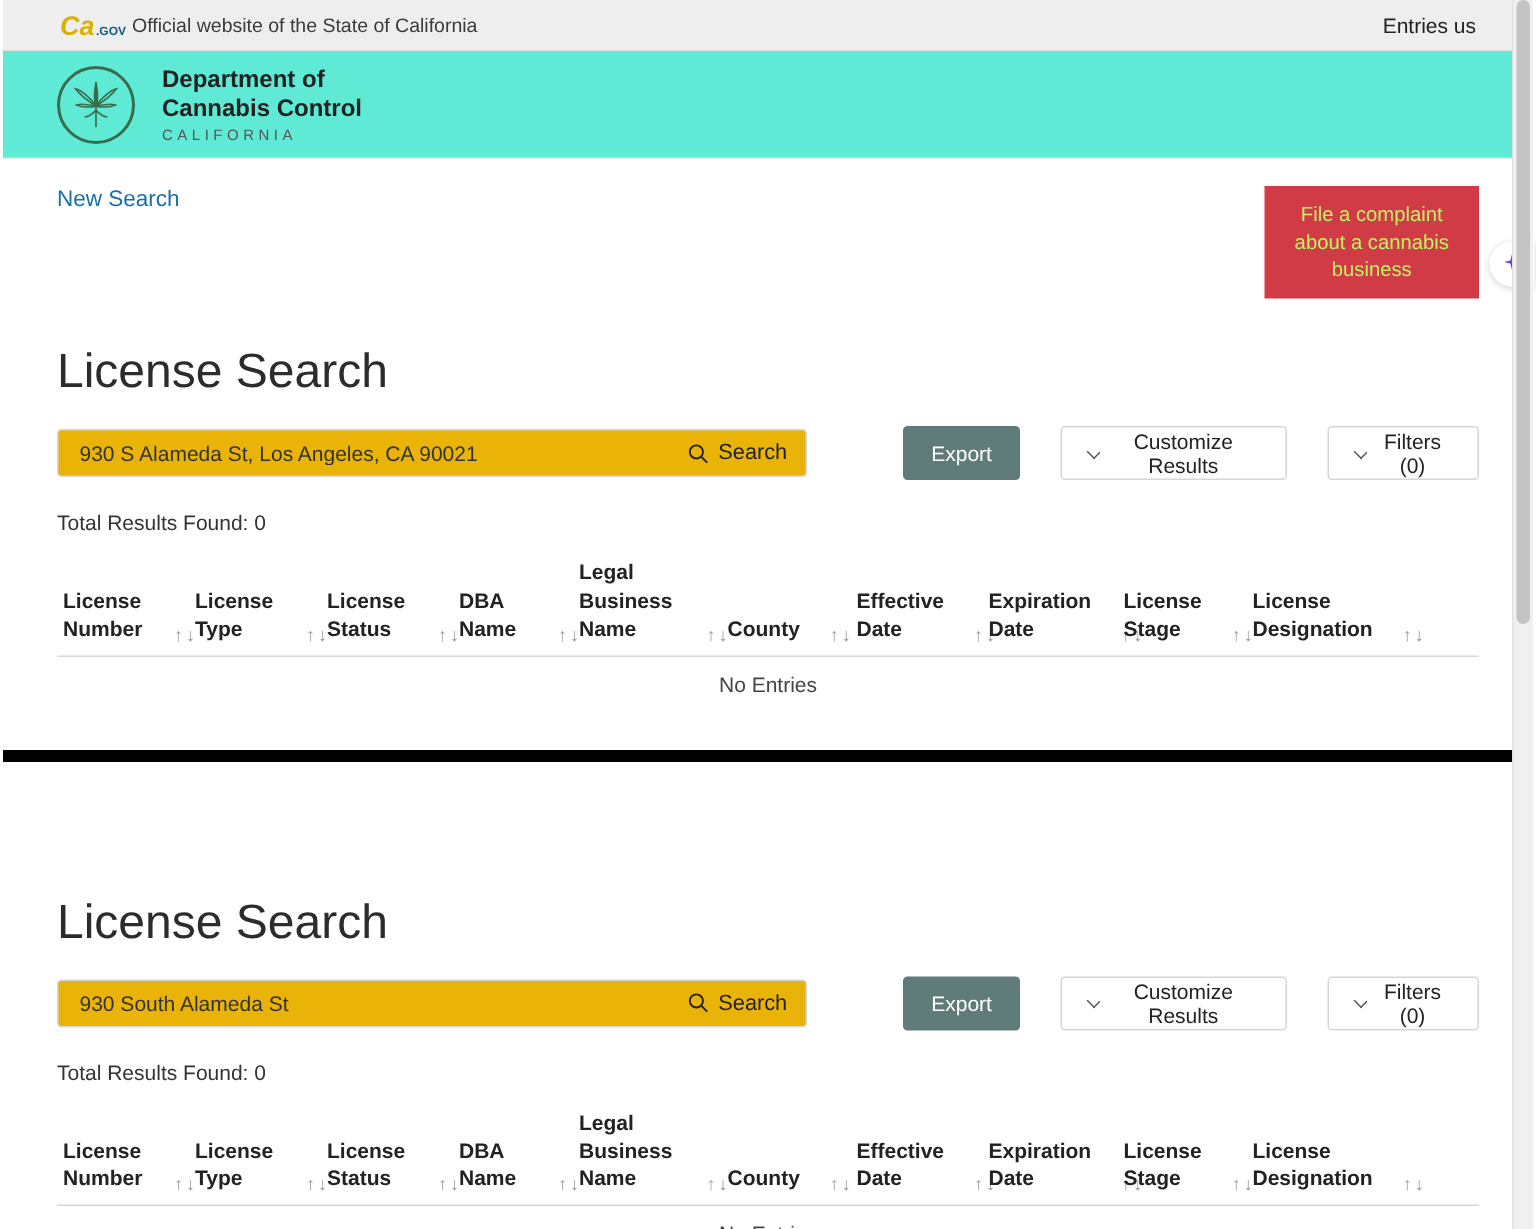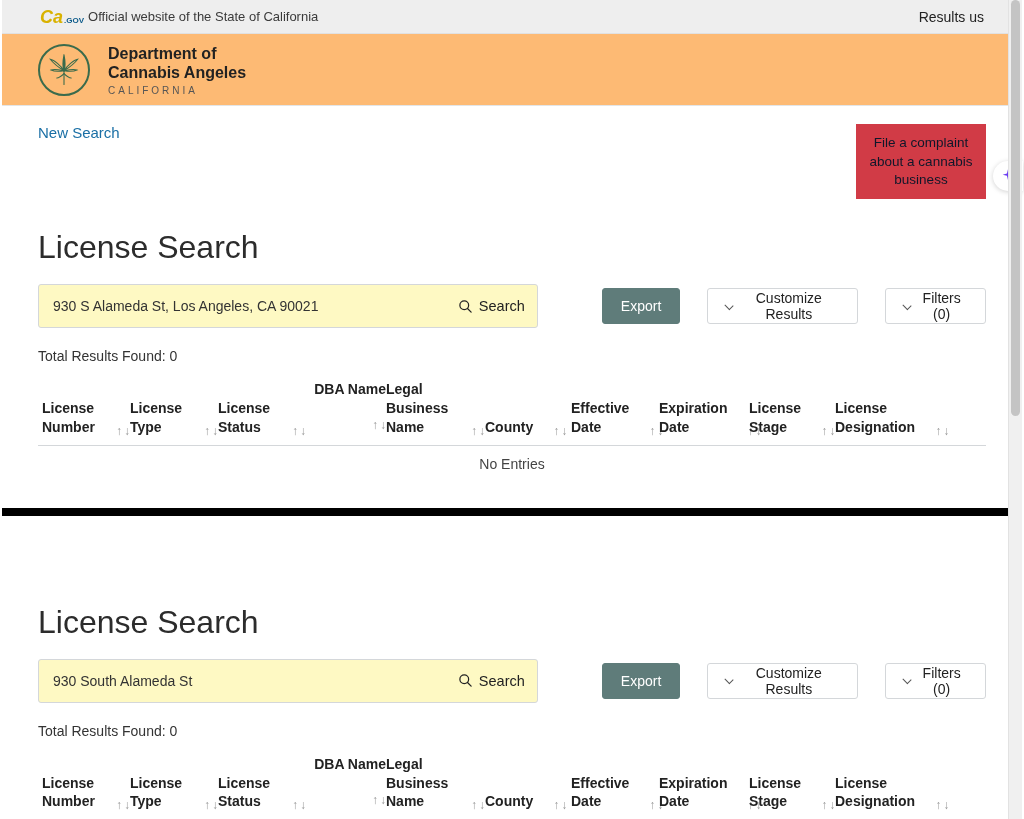--- a/index.html
+++ b/index.html
@@ -293,7 +293,7 @@
         </span>
         <span class="gov-tag">Official website of the State of California</span>
       </div>
-      <span class="gov-right">Results us</span>
+      <span class="gov-right">Entries us</span>
     </div>
   </div>
 

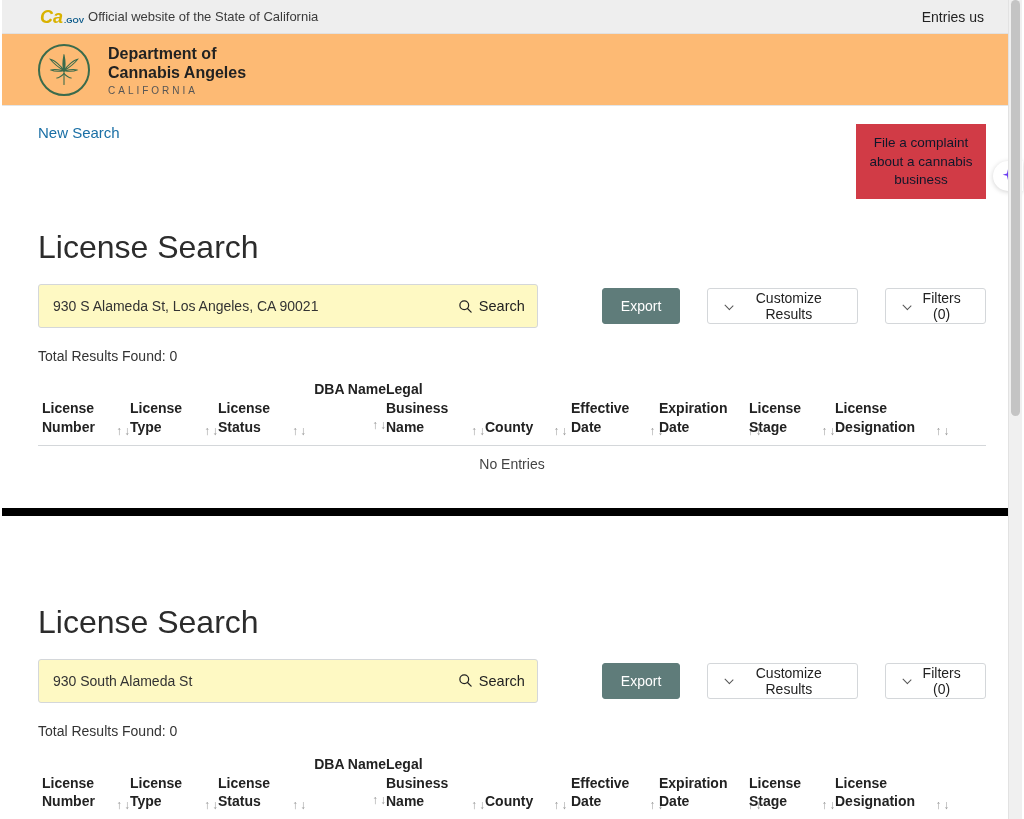--- a/index.html
+++ b/index.html
@@ -87,7 +87,7 @@
   
   .dept {
     border-bottom: 1px solid var(--border-light);
-    background: #fdba74;
+    background: #5eead4;
   }
   .dept-inner {
     max-width: var(--page-max);

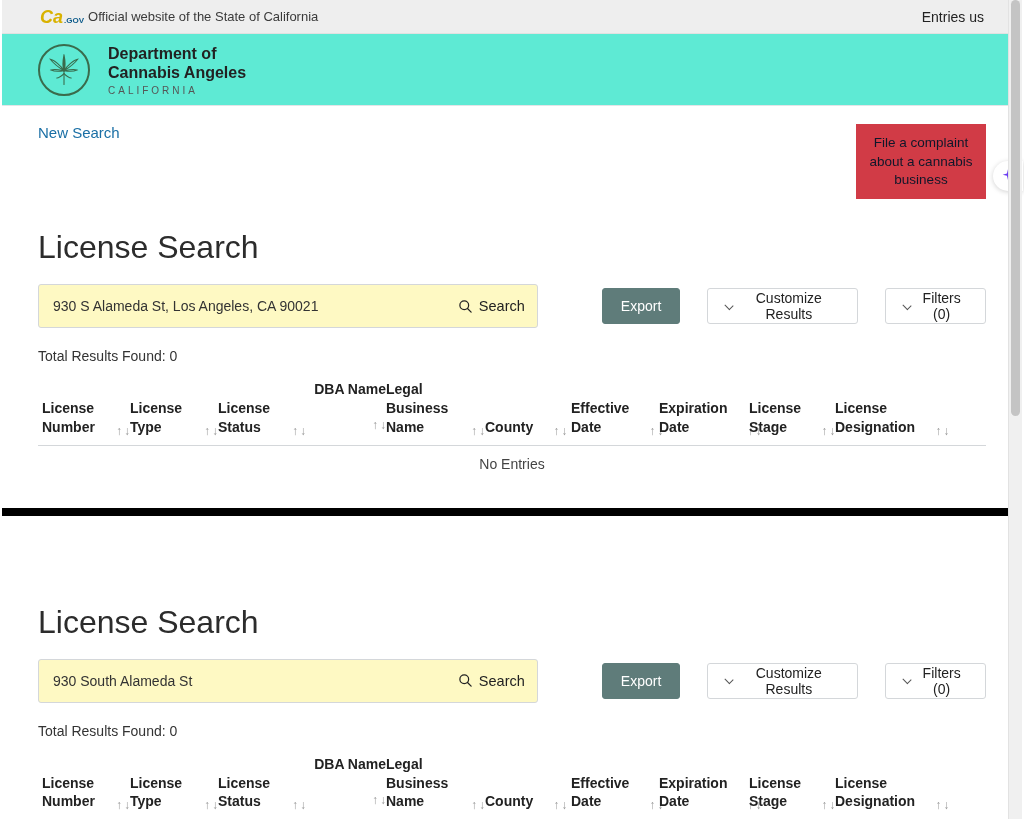--- a/index.html
+++ b/index.html
@@ -315,7 +315,7 @@
       </div>
       <div class="dept-text">
         <div class="line">Department of</div>
-        <div class="line">Cannabis Angeles</div>
+        <div class="line">Cannabis Control</div>
         <div class="sub">CALIFORNIA</div>
       </div>
     </div>

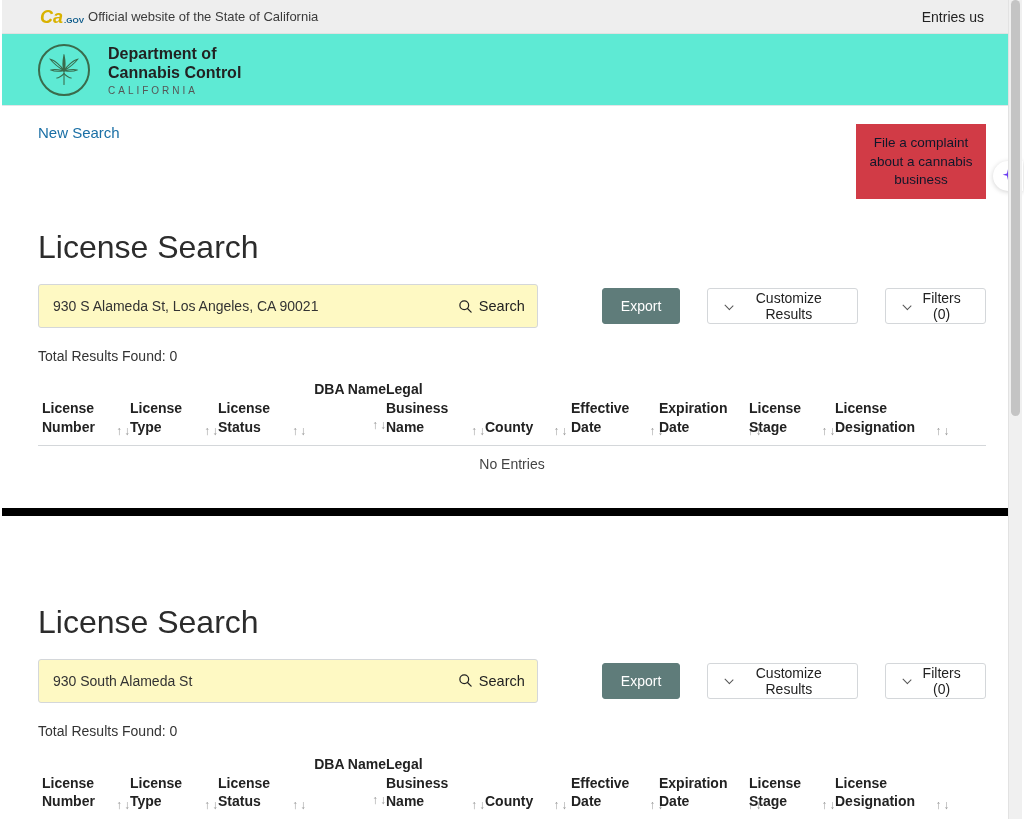--- a/index.html
+++ b/index.html
@@ -133,9 +133,9 @@
   }
   .complaint-btn {
     background: var(--btn-red);
-    color: #0f172a;
+    color: #bef264;
     border: none;
-    width: 130px;
+    width: 143px;
     padding: 10px 10px;
     font-size: 13.5px;
     line-height: 1.35;

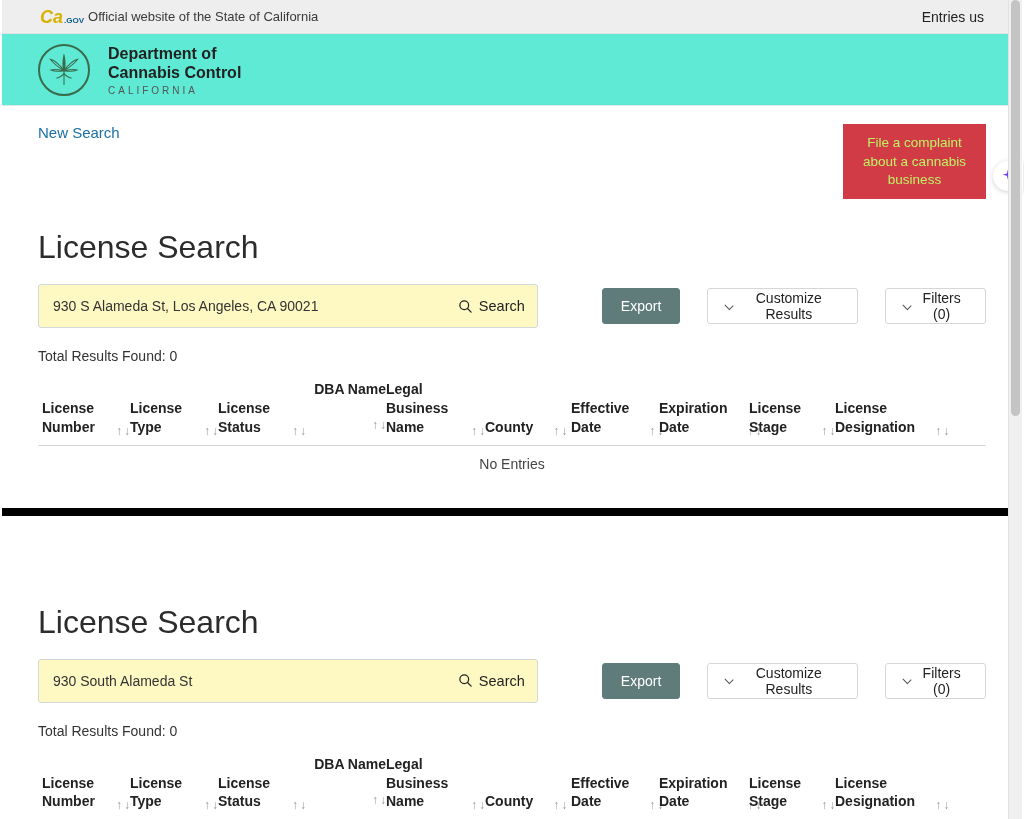--- a/index.html
+++ b/index.html
@@ -159,9 +159,9 @@
     border: 1px solid var(--border);
     border-radius: 3px;
     width: 532px;
-    height: 44px;
+    height: 32px;
     padding: 0 12px 0 12px;
-    background: #fef9c3;
+    background: #eab308;
     gap: 25px;
   }
   .search-box input {

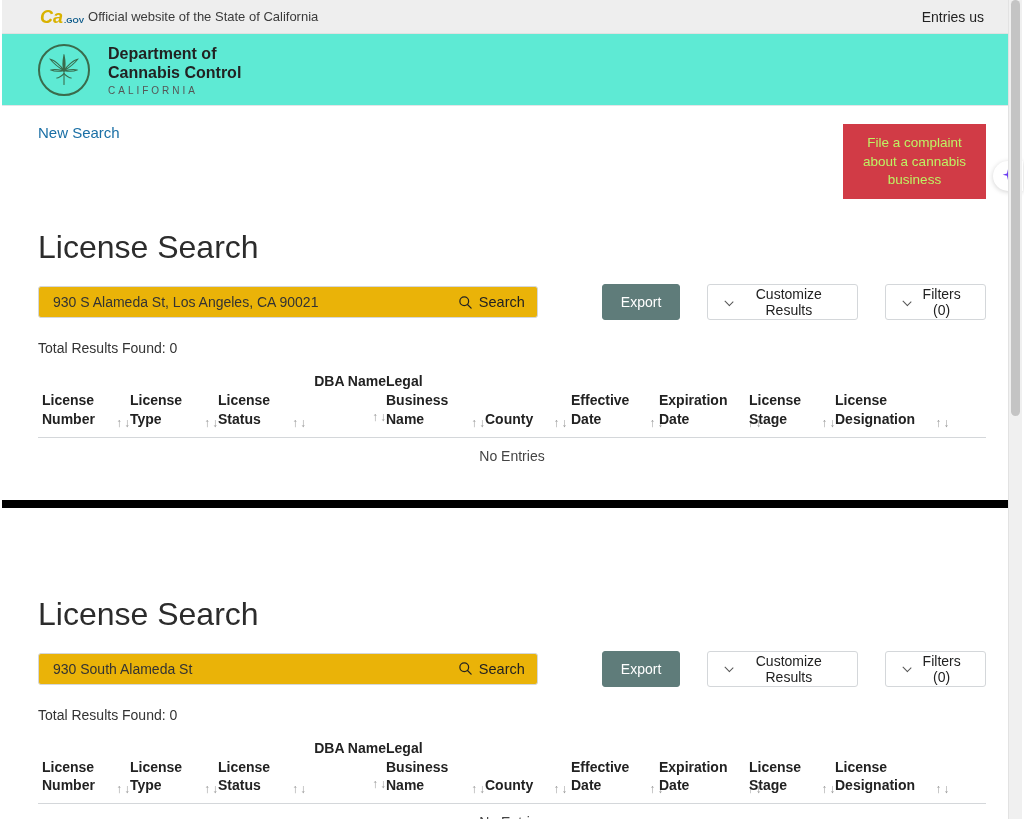--- a/index.html
+++ b/index.html
@@ -233,7 +233,7 @@
   .c-number     { width: 92px;  padding-left: 4px; }
   .c-type       { width: 88px;  }
   .c-status     { width: 88px;  }
-  .c-dba        { width: 80px; flex-direction: column;  }
+  .c-dba        { width: 80px;  }
   .c-legal      { width: 99px;  }
   .c-county     { width: 86px;  }
   .c-effective  { width: 88px;  }

